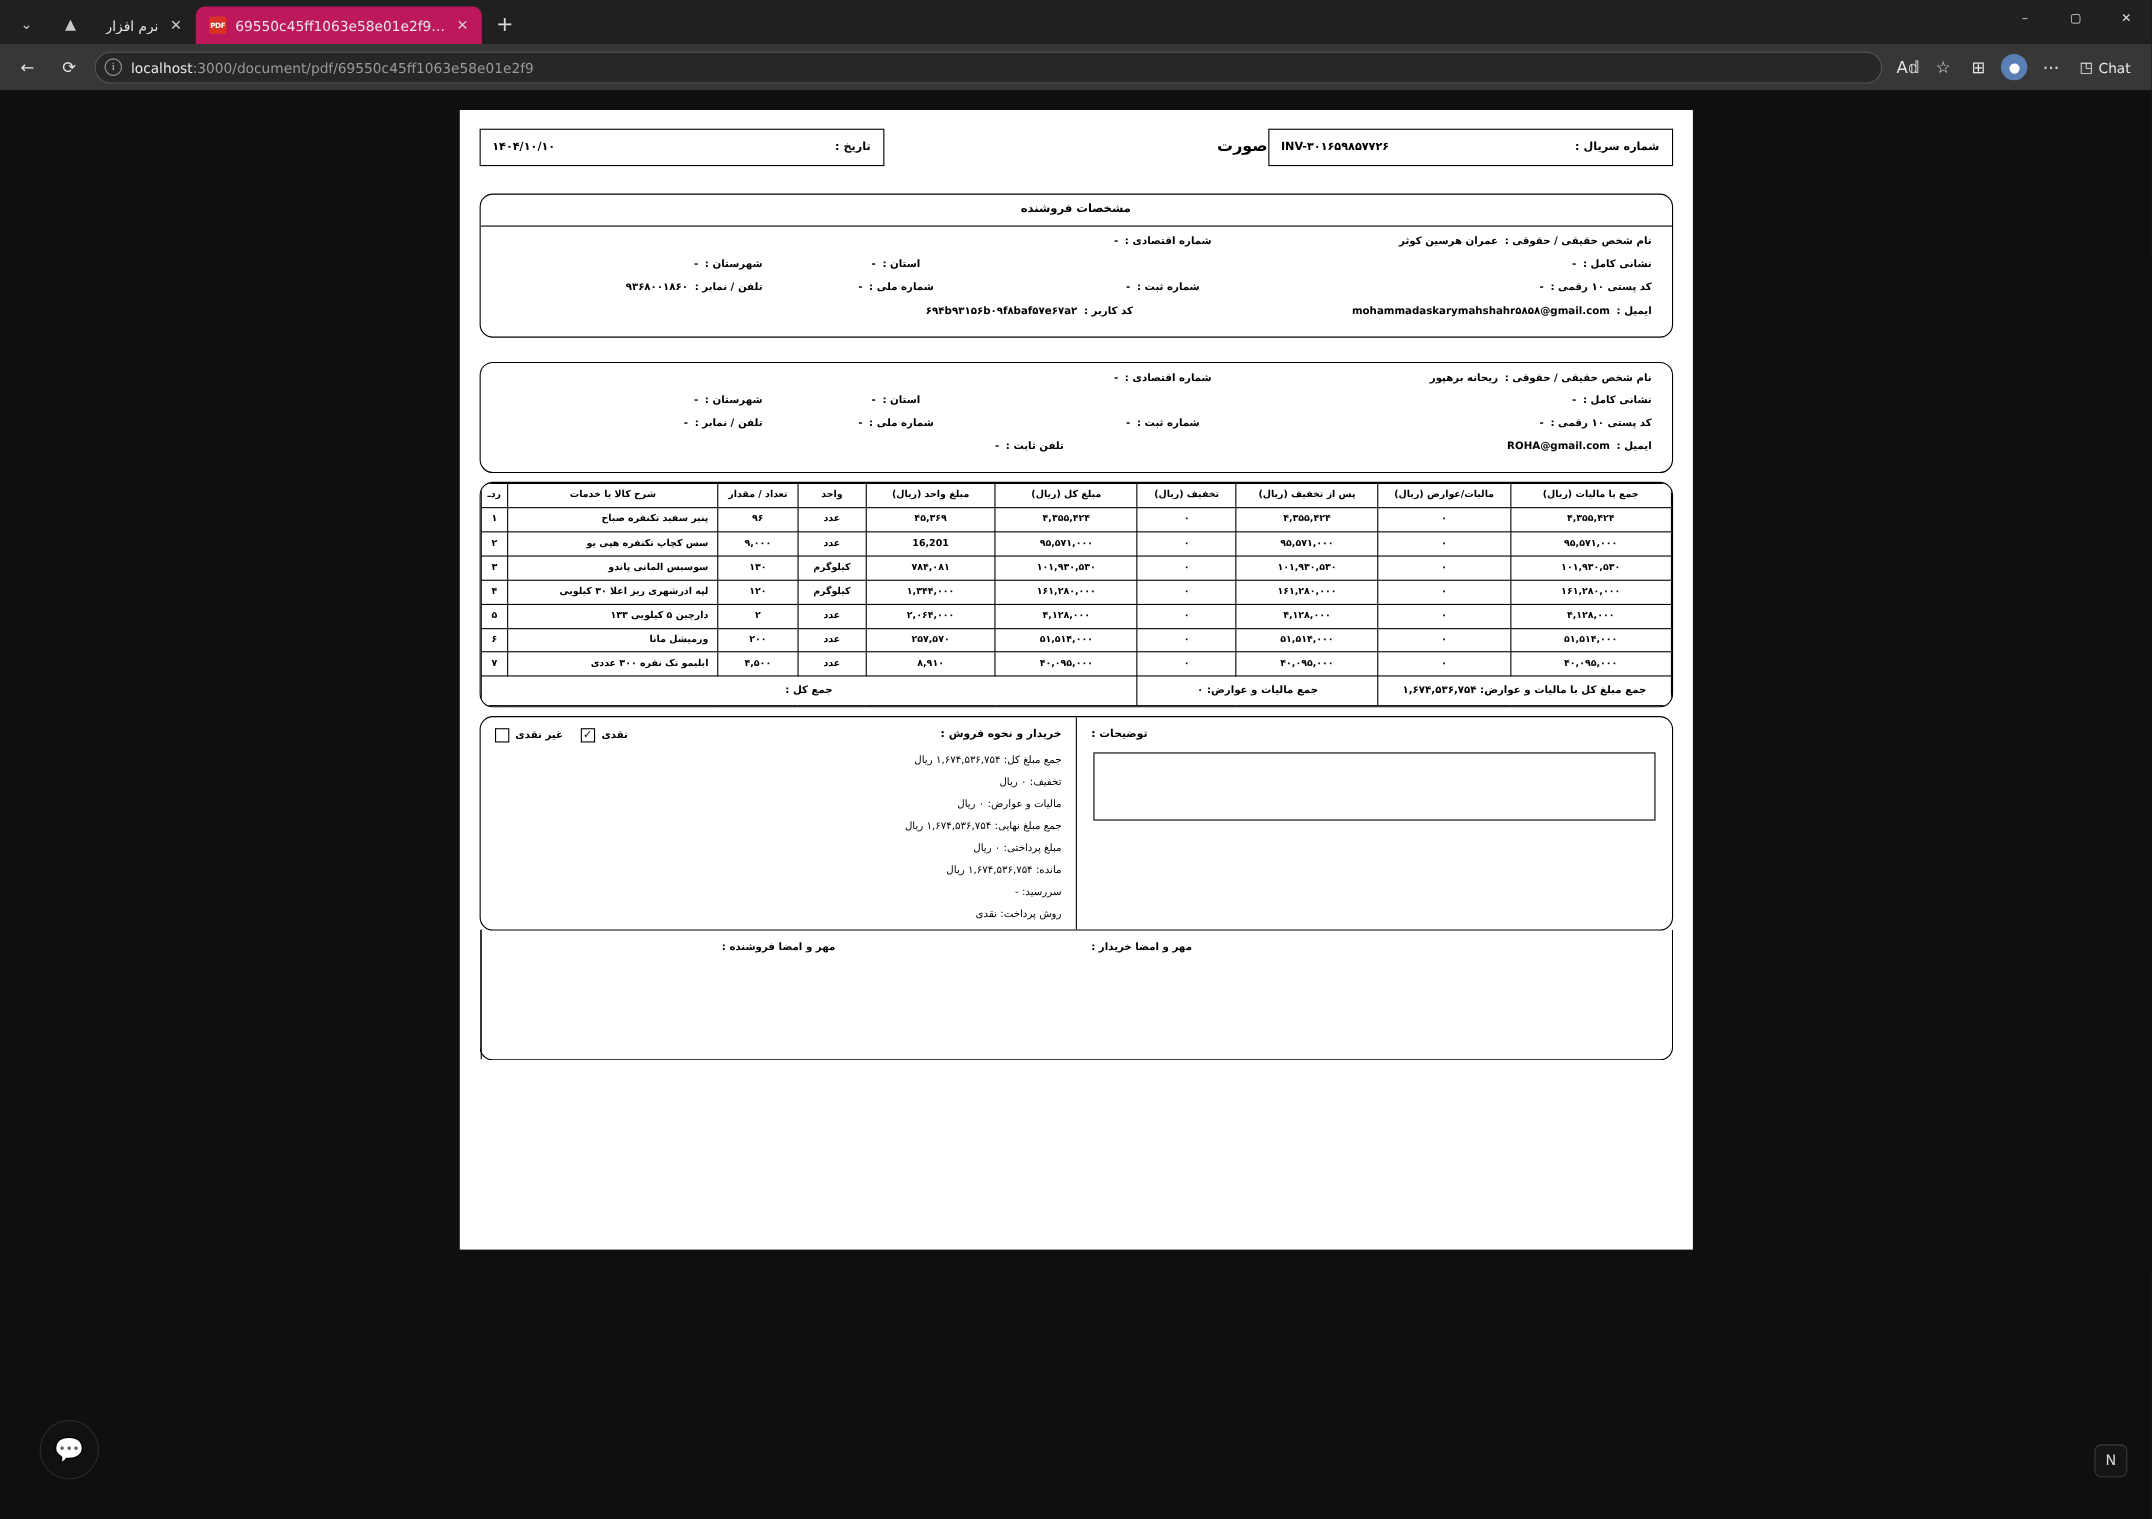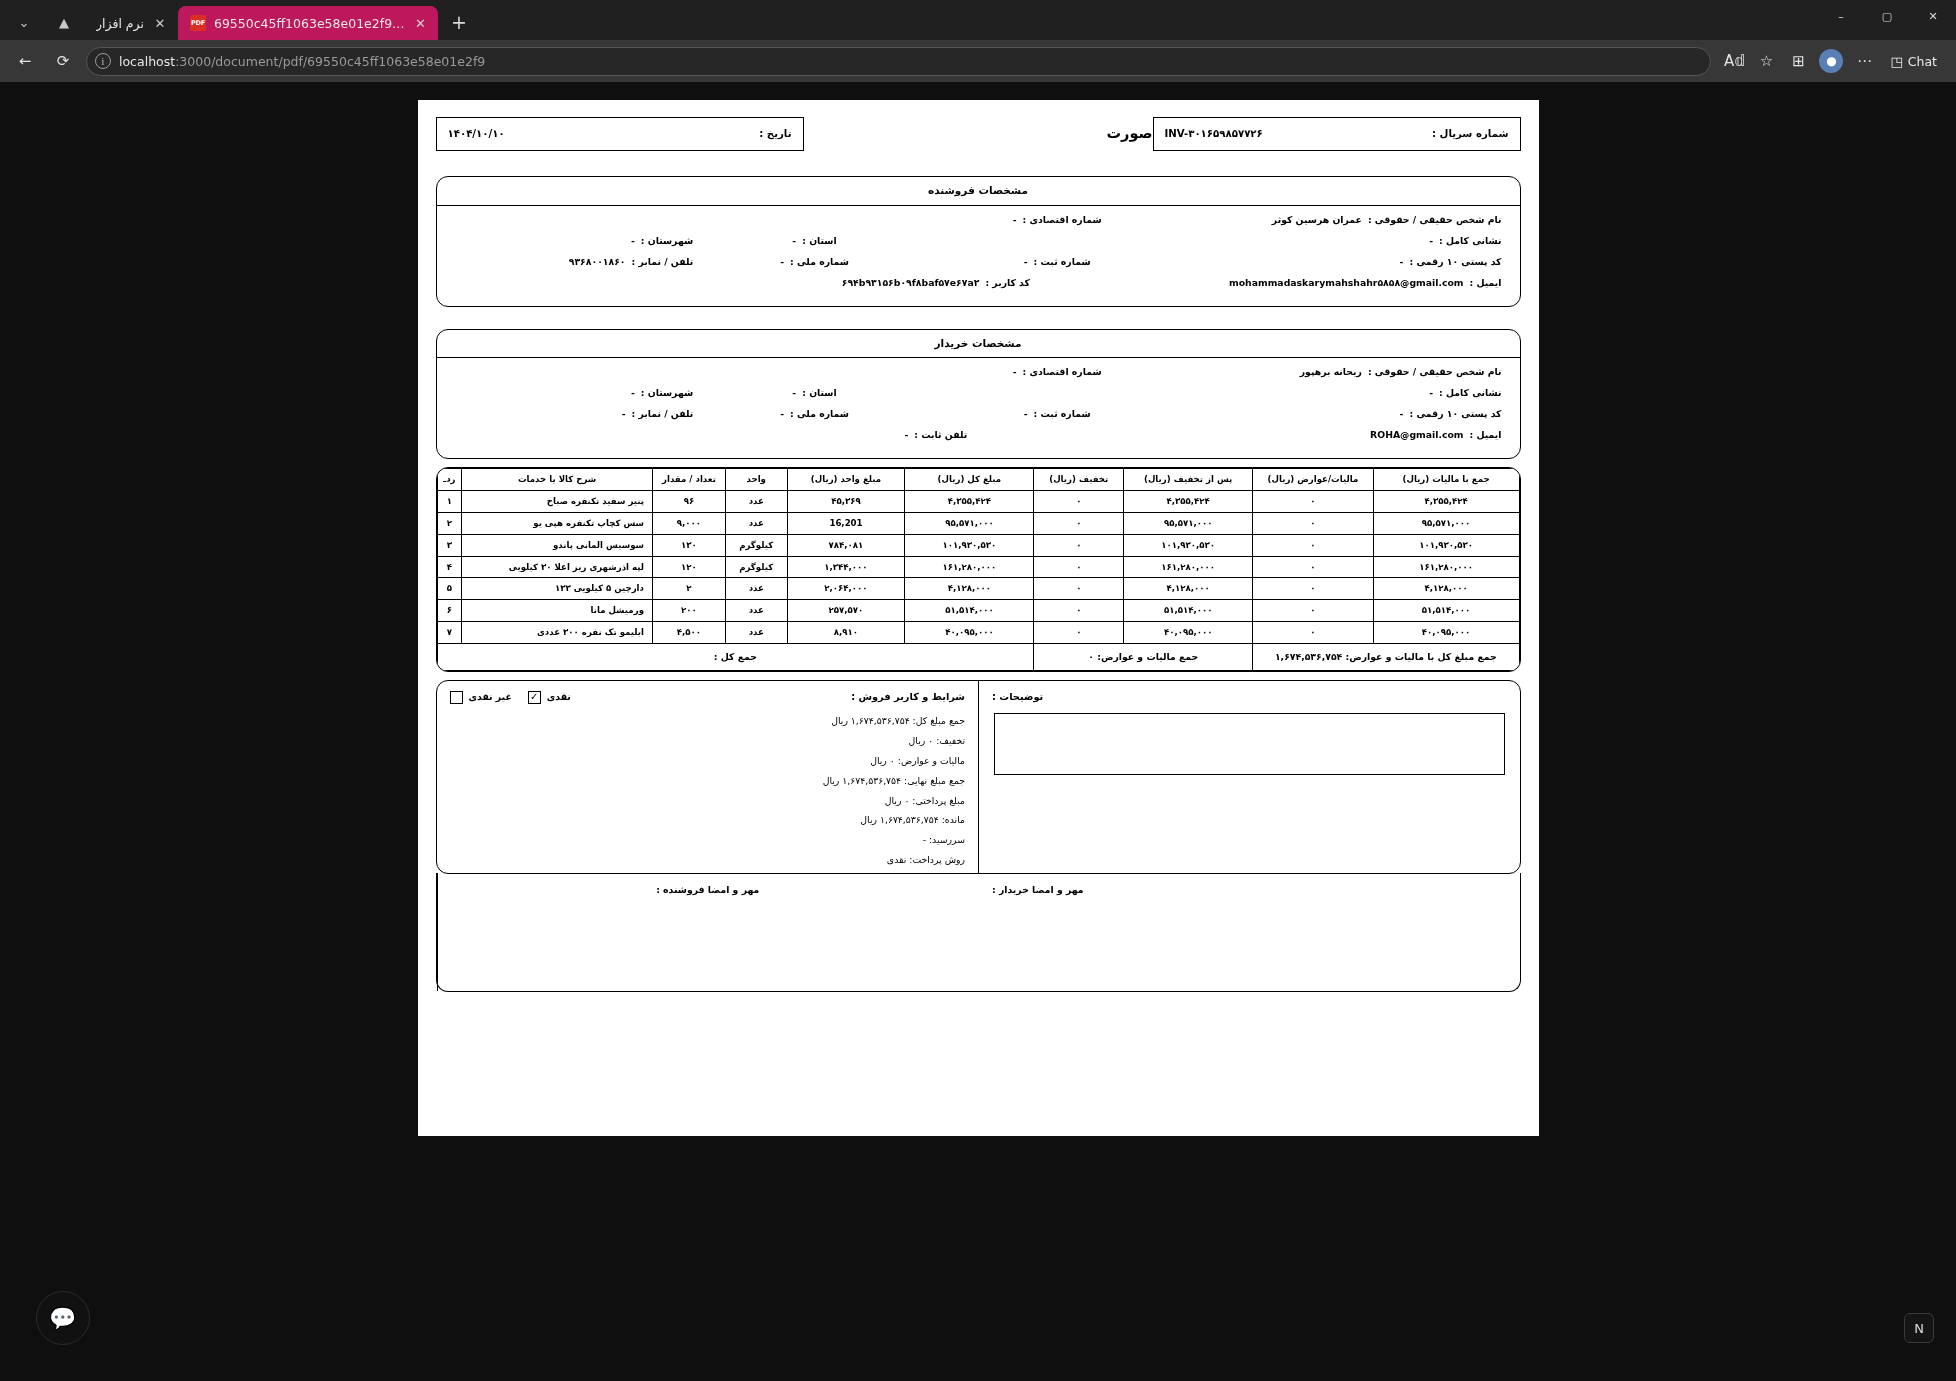--- a/index.html
+++ b/index.html
@@ -310,7 +310,6 @@
         </div>
 
         <div class="panel">
-          <div class="panel-title">مشخصات خریدار</div>
           <div class="panel-body">
 
             <div class="info-row">

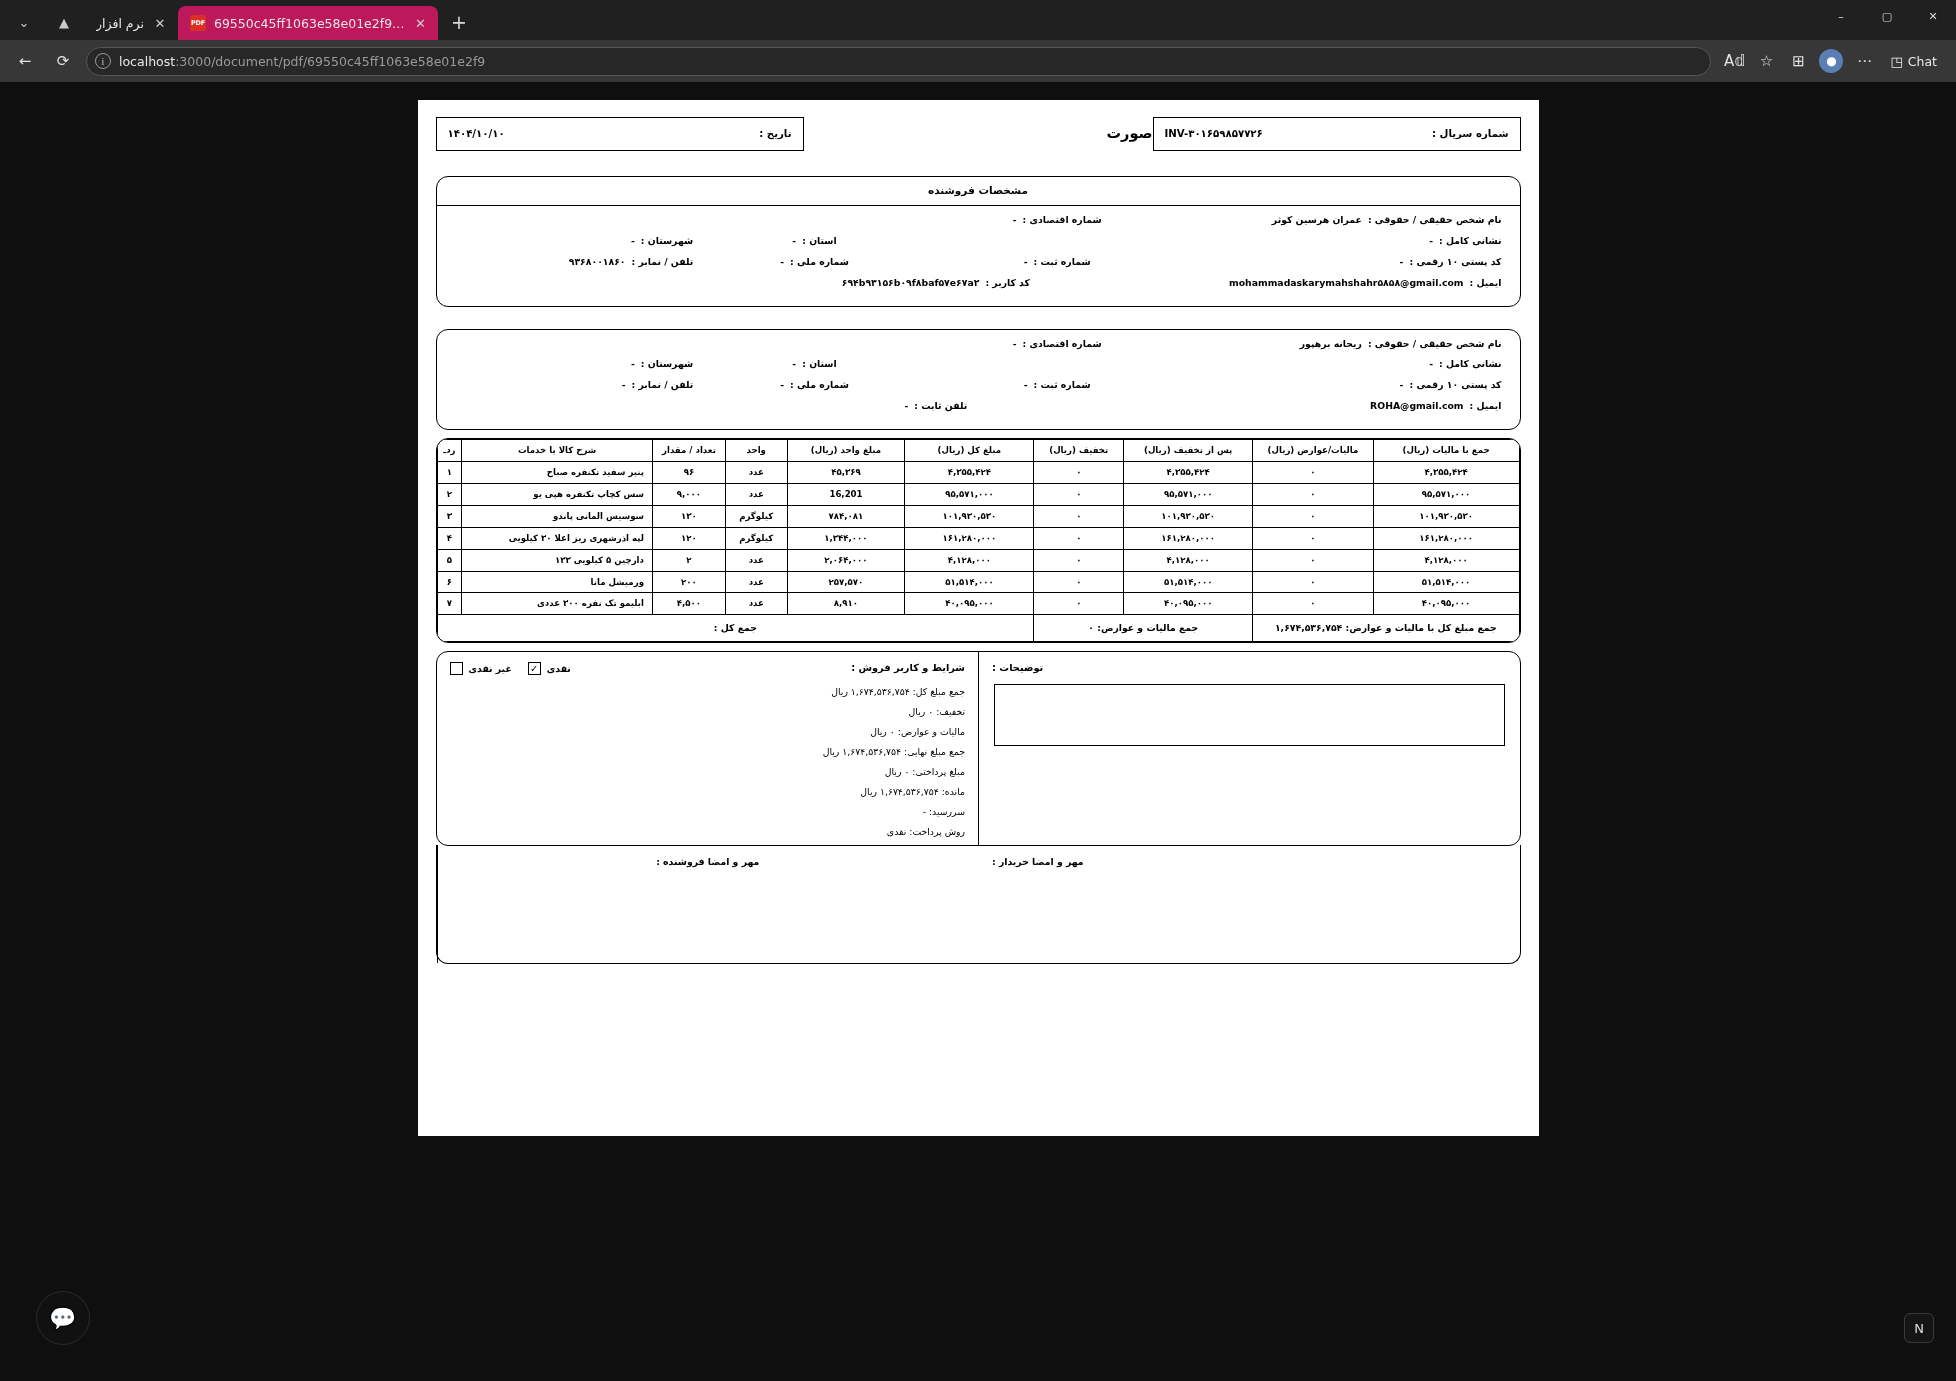--- a/index.html
+++ b/index.html
@@ -507,7 +507,7 @@
 
           <div class="bot-col bot-right">
             <div class="terms-head">
-              <span class="terms-title">شرایط و کاربر فروش :</span>
+              <span class="terms-title">خریدار و نحوه فروش :</span>
               <span class="pay-opts">
                 <span class="pay-opt">
                   <span>نقدی</span>

